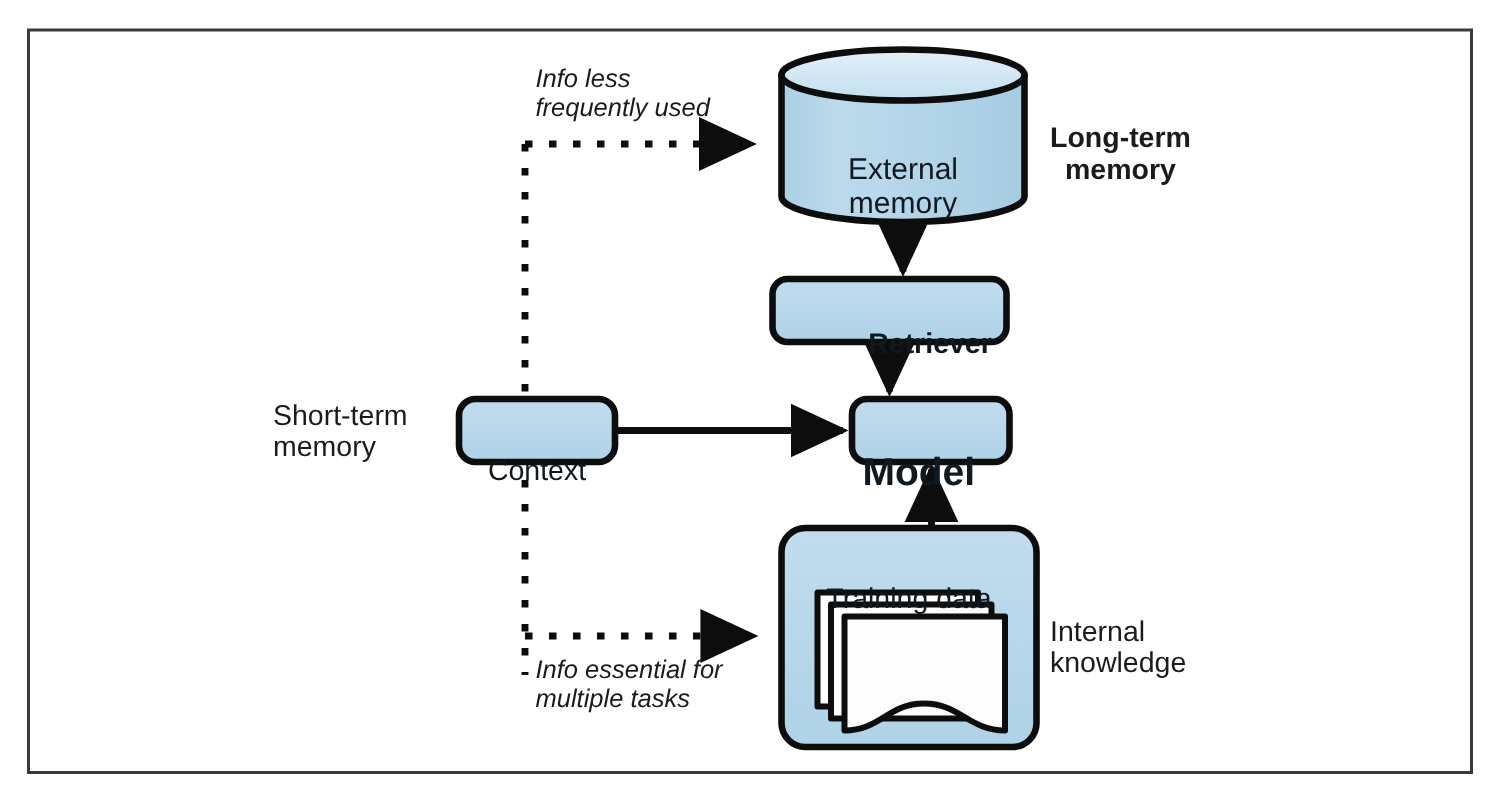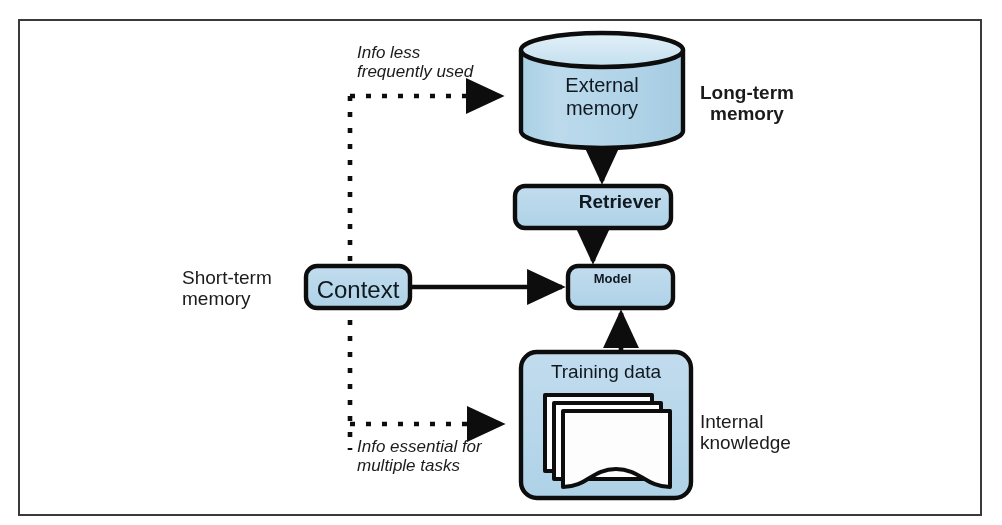--- a/index.html
+++ b/index.html
@@ -59,6 +59,7 @@
     line-height: 1.13;
     white-space: pre-line;
     pointer-events: none;
+    margin-top: 28px;
   }
   .node-text.bold { font-weight: 700; }
   #t-external { left: 520px; top: 74px; width: 164px; font-size: 20px; }

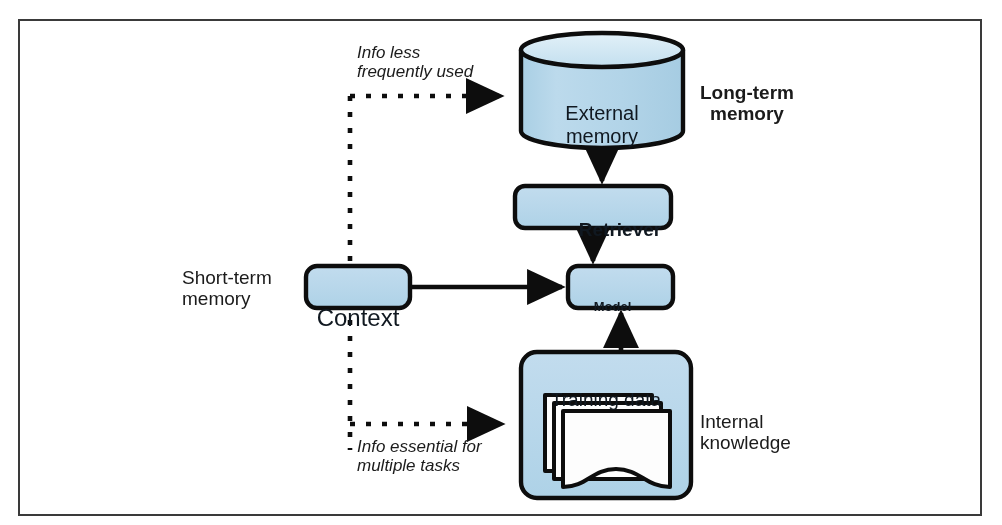--- a/index.html
+++ b/index.html
@@ -149,7 +149,7 @@
 
   <div class="node-text" id="t-training">Training data</div>
 
-  <div class="node-text" id="t-context" style="left:306px; top:276px; width:104px; font-size:24px;">Context</div>
+  <div class="node-text" id="t-context" style="left:306px; top:276px; width:104px; font-size:19px;">Context</div>
 
   <div class="lbl lbl-plain" id="lbl-longterm">Long-term
 memory</div>

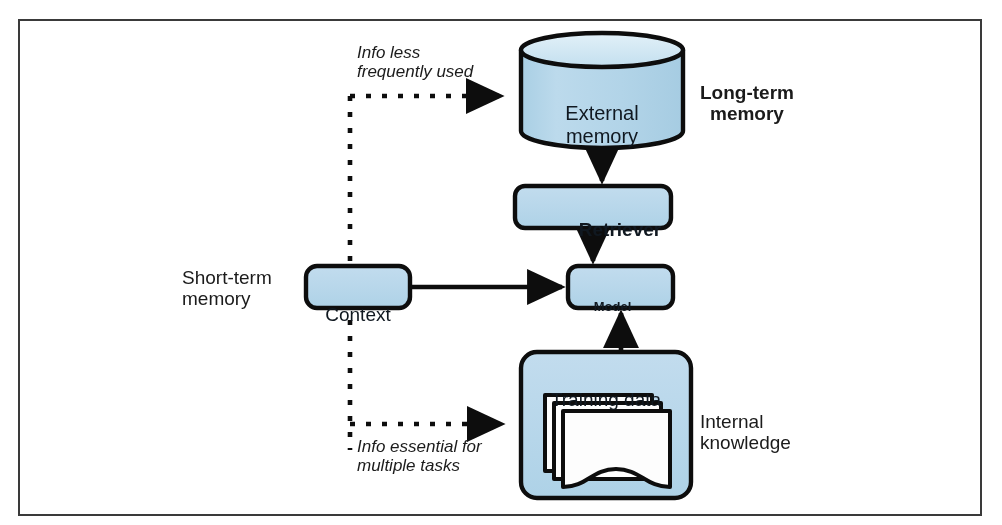--- a/index.html
+++ b/index.html
@@ -64,7 +64,7 @@
   .node-text.bold { font-weight: 700; }
   #t-external { left: 520px; top: 74px; width: 164px; font-size: 20px; }
   #t-retriever { left: 513px; top: 191px; width: 160px; font-size: 19px; padding-left: 27px; }
-  #t-model { left: 565px; top: 272px; width: 95px; font-size: 13px; }
+  #t-model { left: 565px; top: 272px; width: 95px; font-size: 26px; }
   #t-training { left: 521px; top: 361px; width: 170px; font-size: 19px; }
   #lbl-longterm { left: 700px; top: 82px; text-align: center; font-weight: bold; }
   #lbl-internal { left: 700px; top: 411px; text-align: left; }

